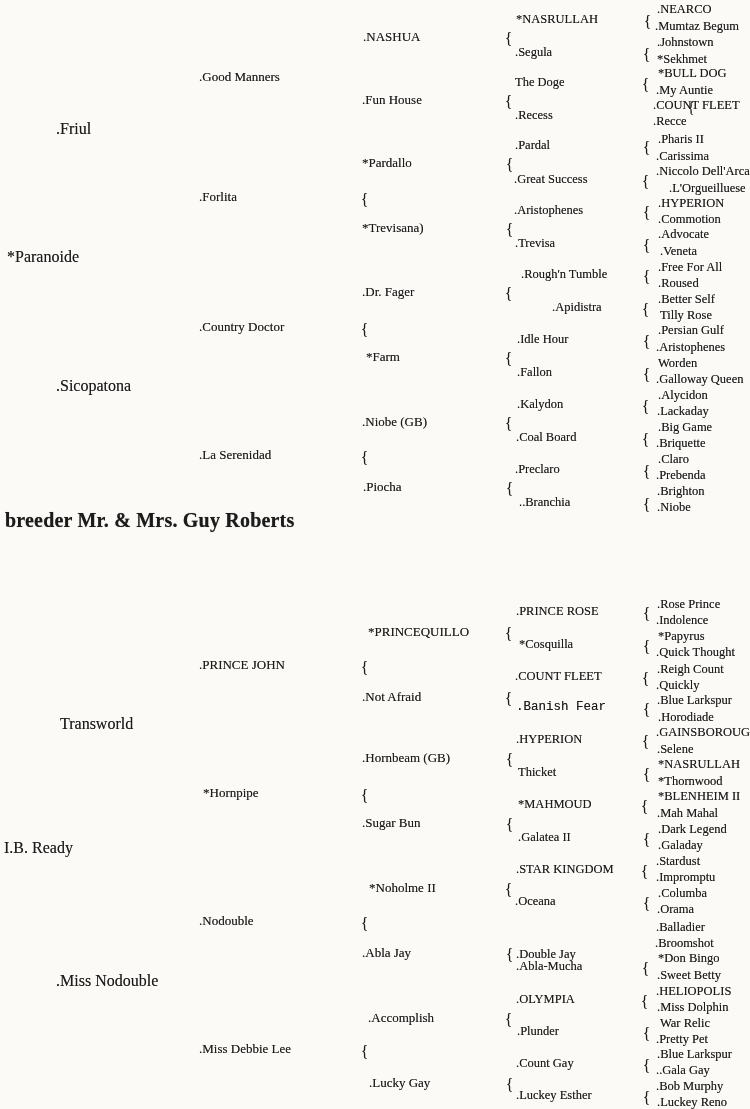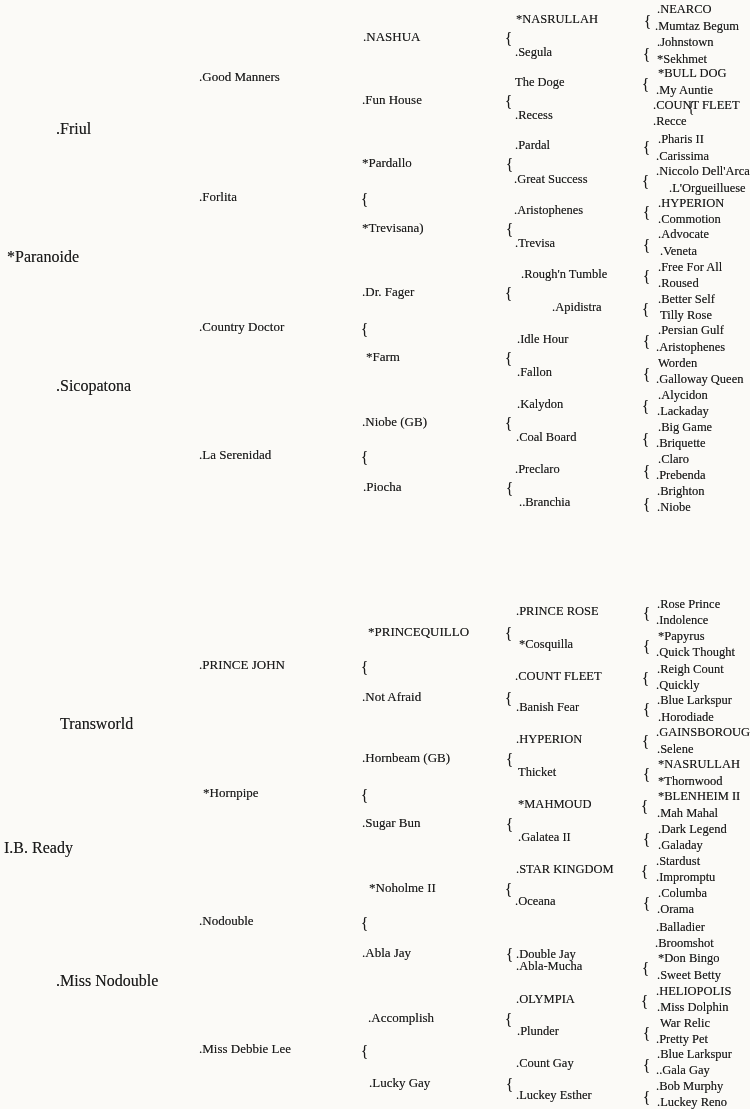--- a/index.html
+++ b/index.html
@@ -43,6 +43,7 @@
 
 <div class="page">
   <div class="title-block">
+    <div>breeder Mr. &amp; Mrs. Guy Roberts</div>
   </div>
   <div id="tree">
       <span class="entry g1" style="left: 7px; top: 249px;">*Paranoide</span>

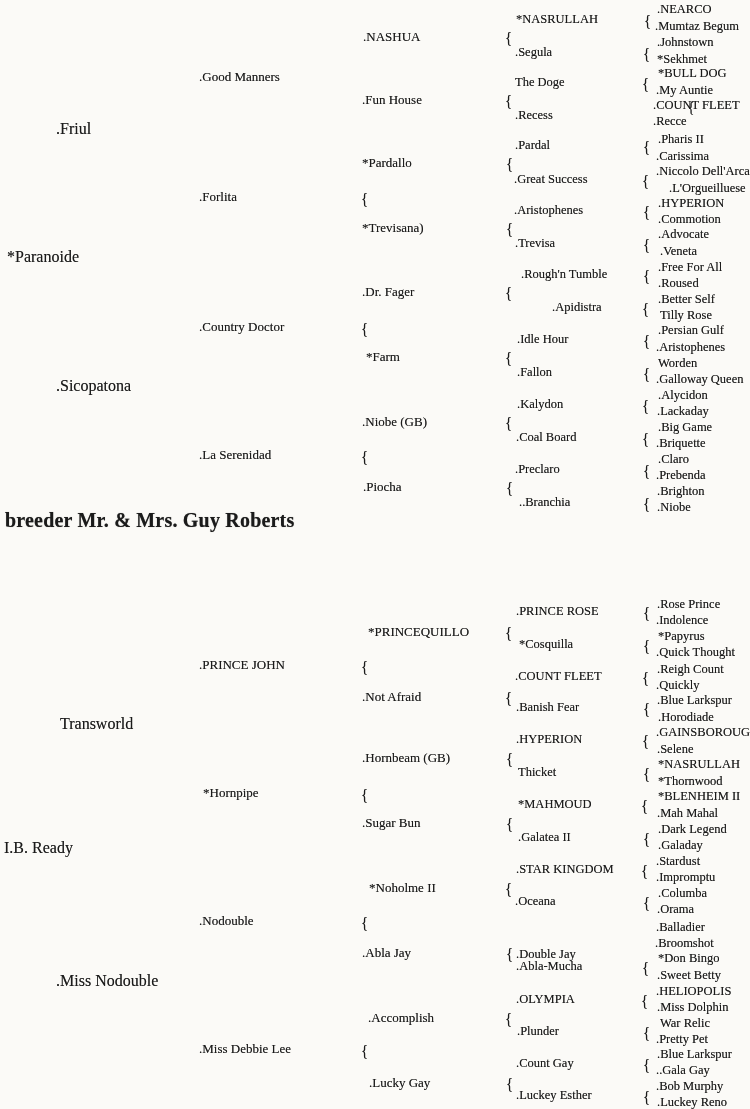--- a/index.html
+++ b/index.html
@@ -95,7 +95,7 @@
       <span class="entry g5" style="left: 516px; top: 605px;">.PRINCE ROSE</span>
       <span class="entry g5" style="left: 519px; top: 638px;">*Cosquilla</span>
       <span class="entry g5" style="left: 515px; top: 670px;">.COUNT FLEET</span>
-      <span class="entry g5" style="left: 516px; top: 701px;">.Banish Fear</span>
+      <span class="entry g5" style="left: 516px; top: 701px; font-family: Liberation Mono, monospace;">.Banish Fear</span>
       <span class="entry g5" style="left: 516px; top: 733px;">.HYPERION</span>
       <span class="entry g5" style="left: 518px; top: 766px;">Thicket</span>
       <span class="entry g5" style="left: 518px; top: 798px;">*MAHMOUD</span>

